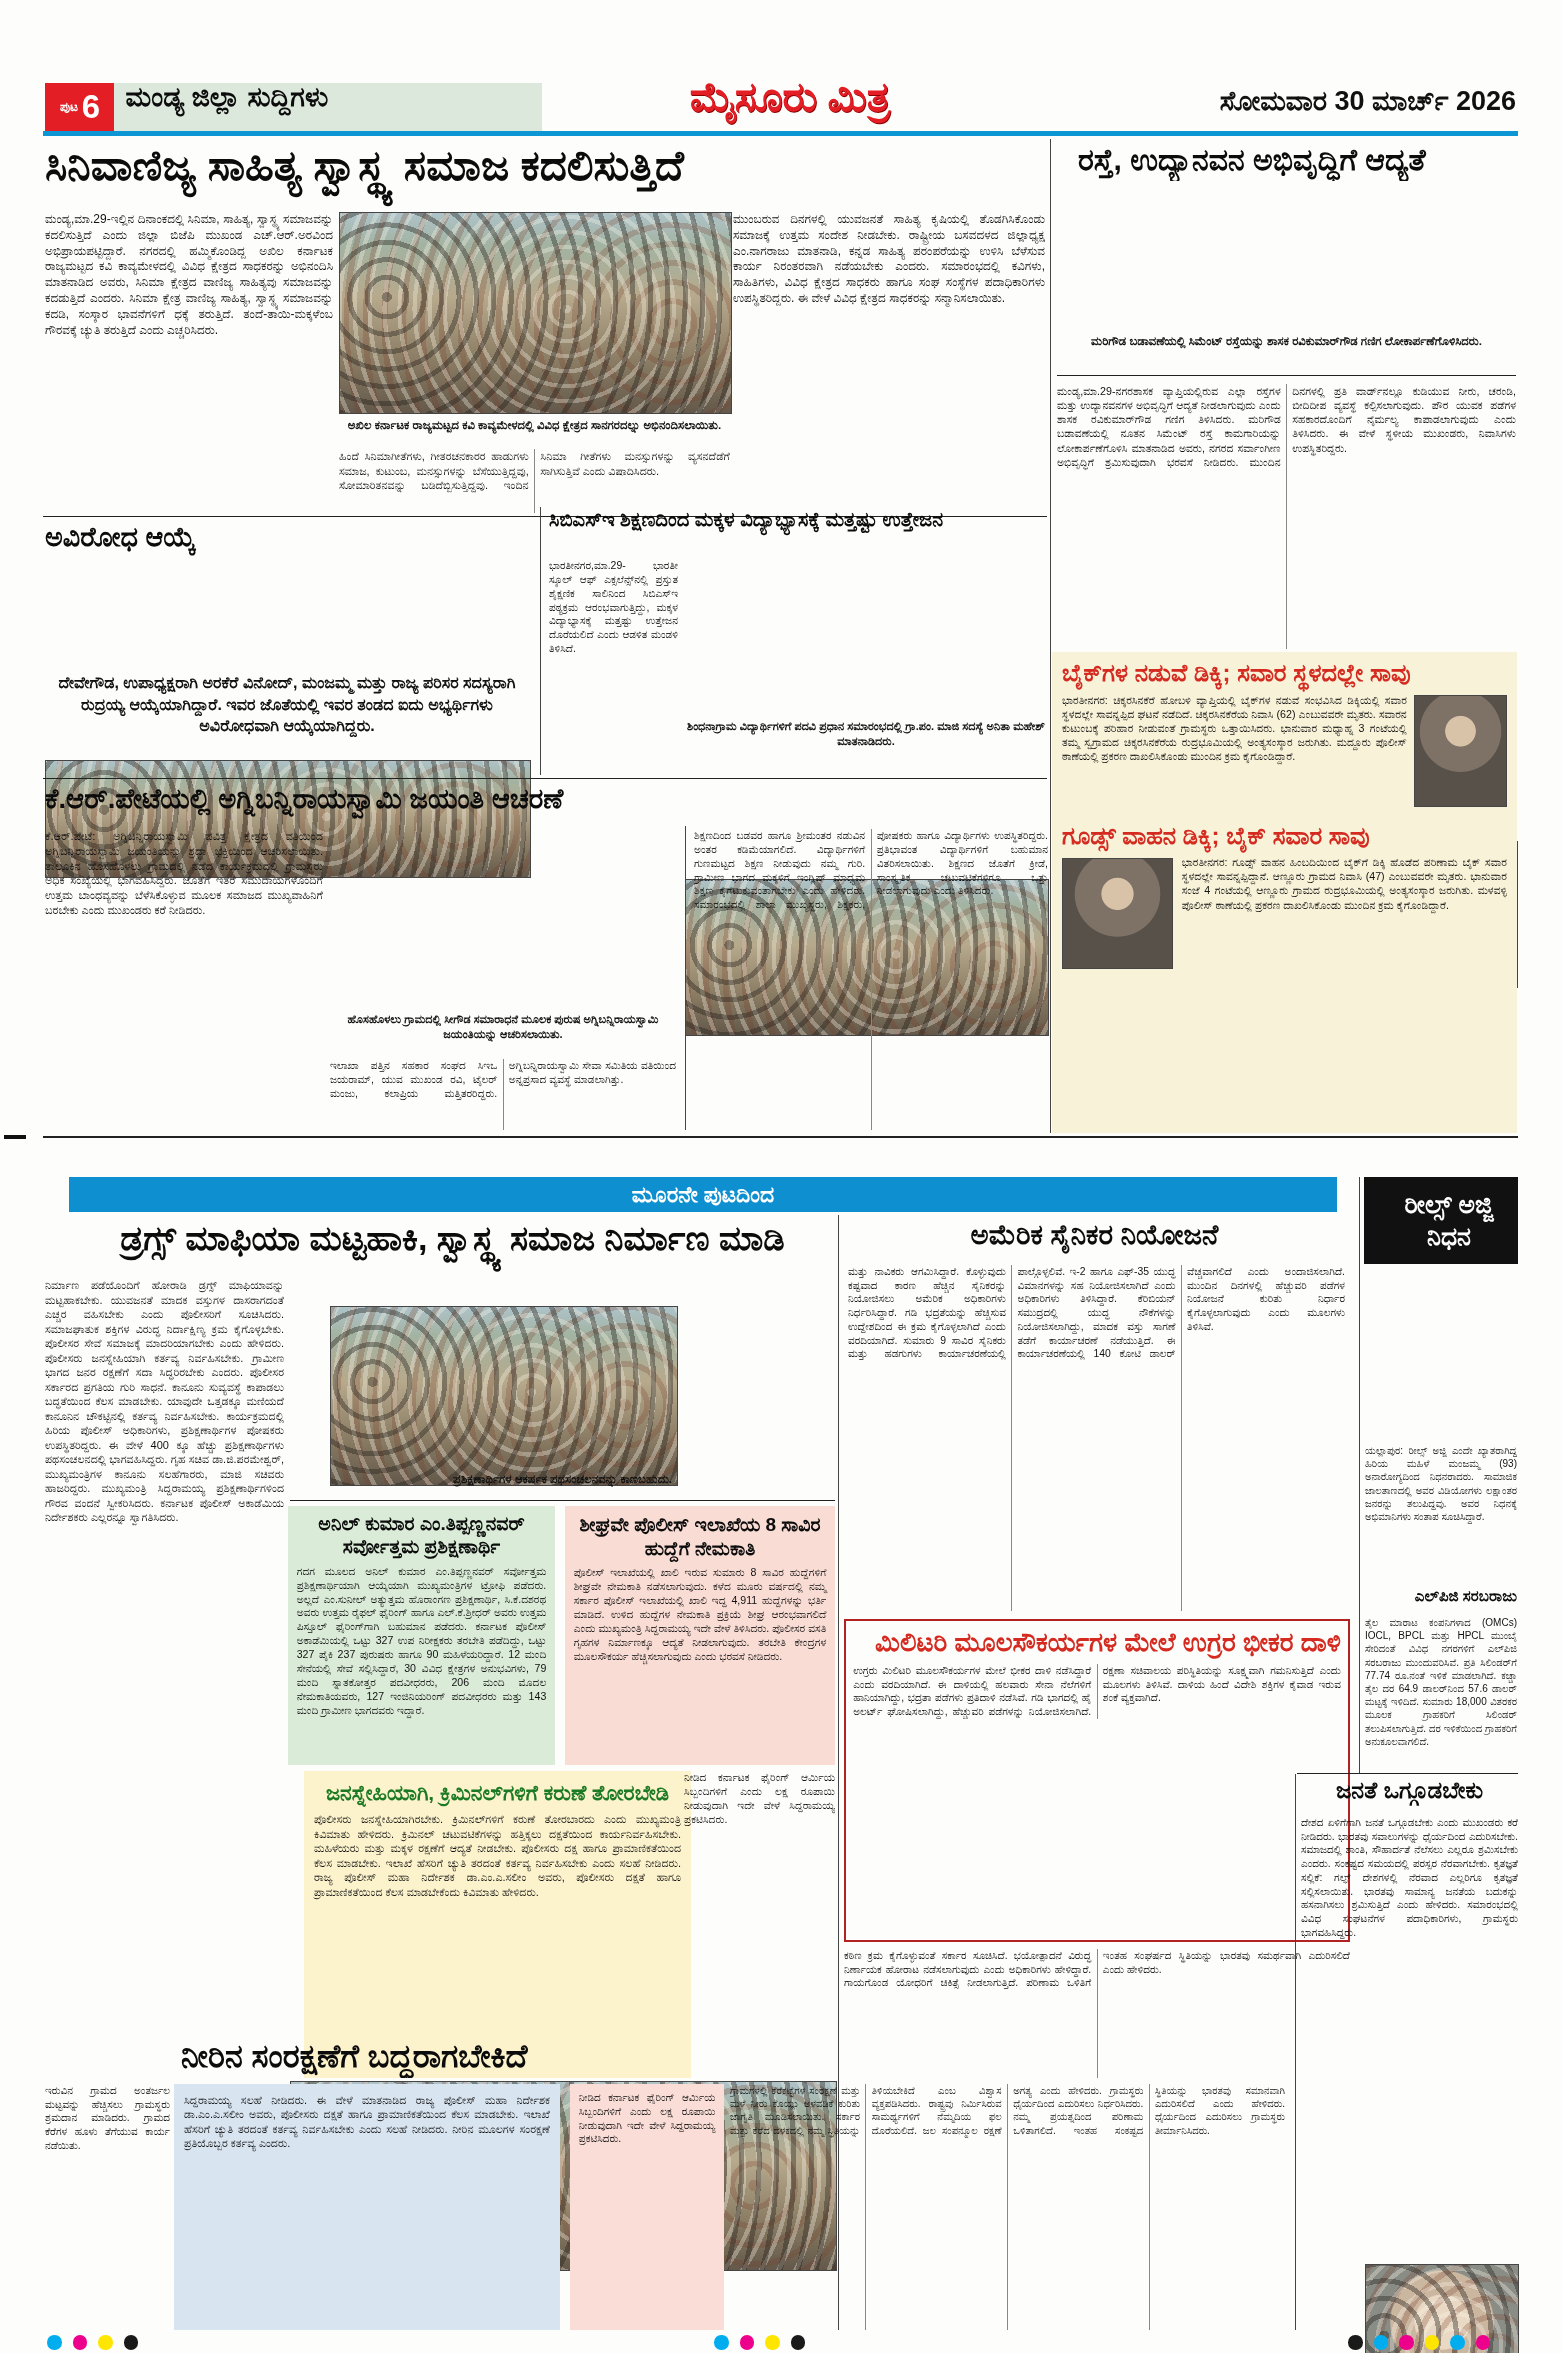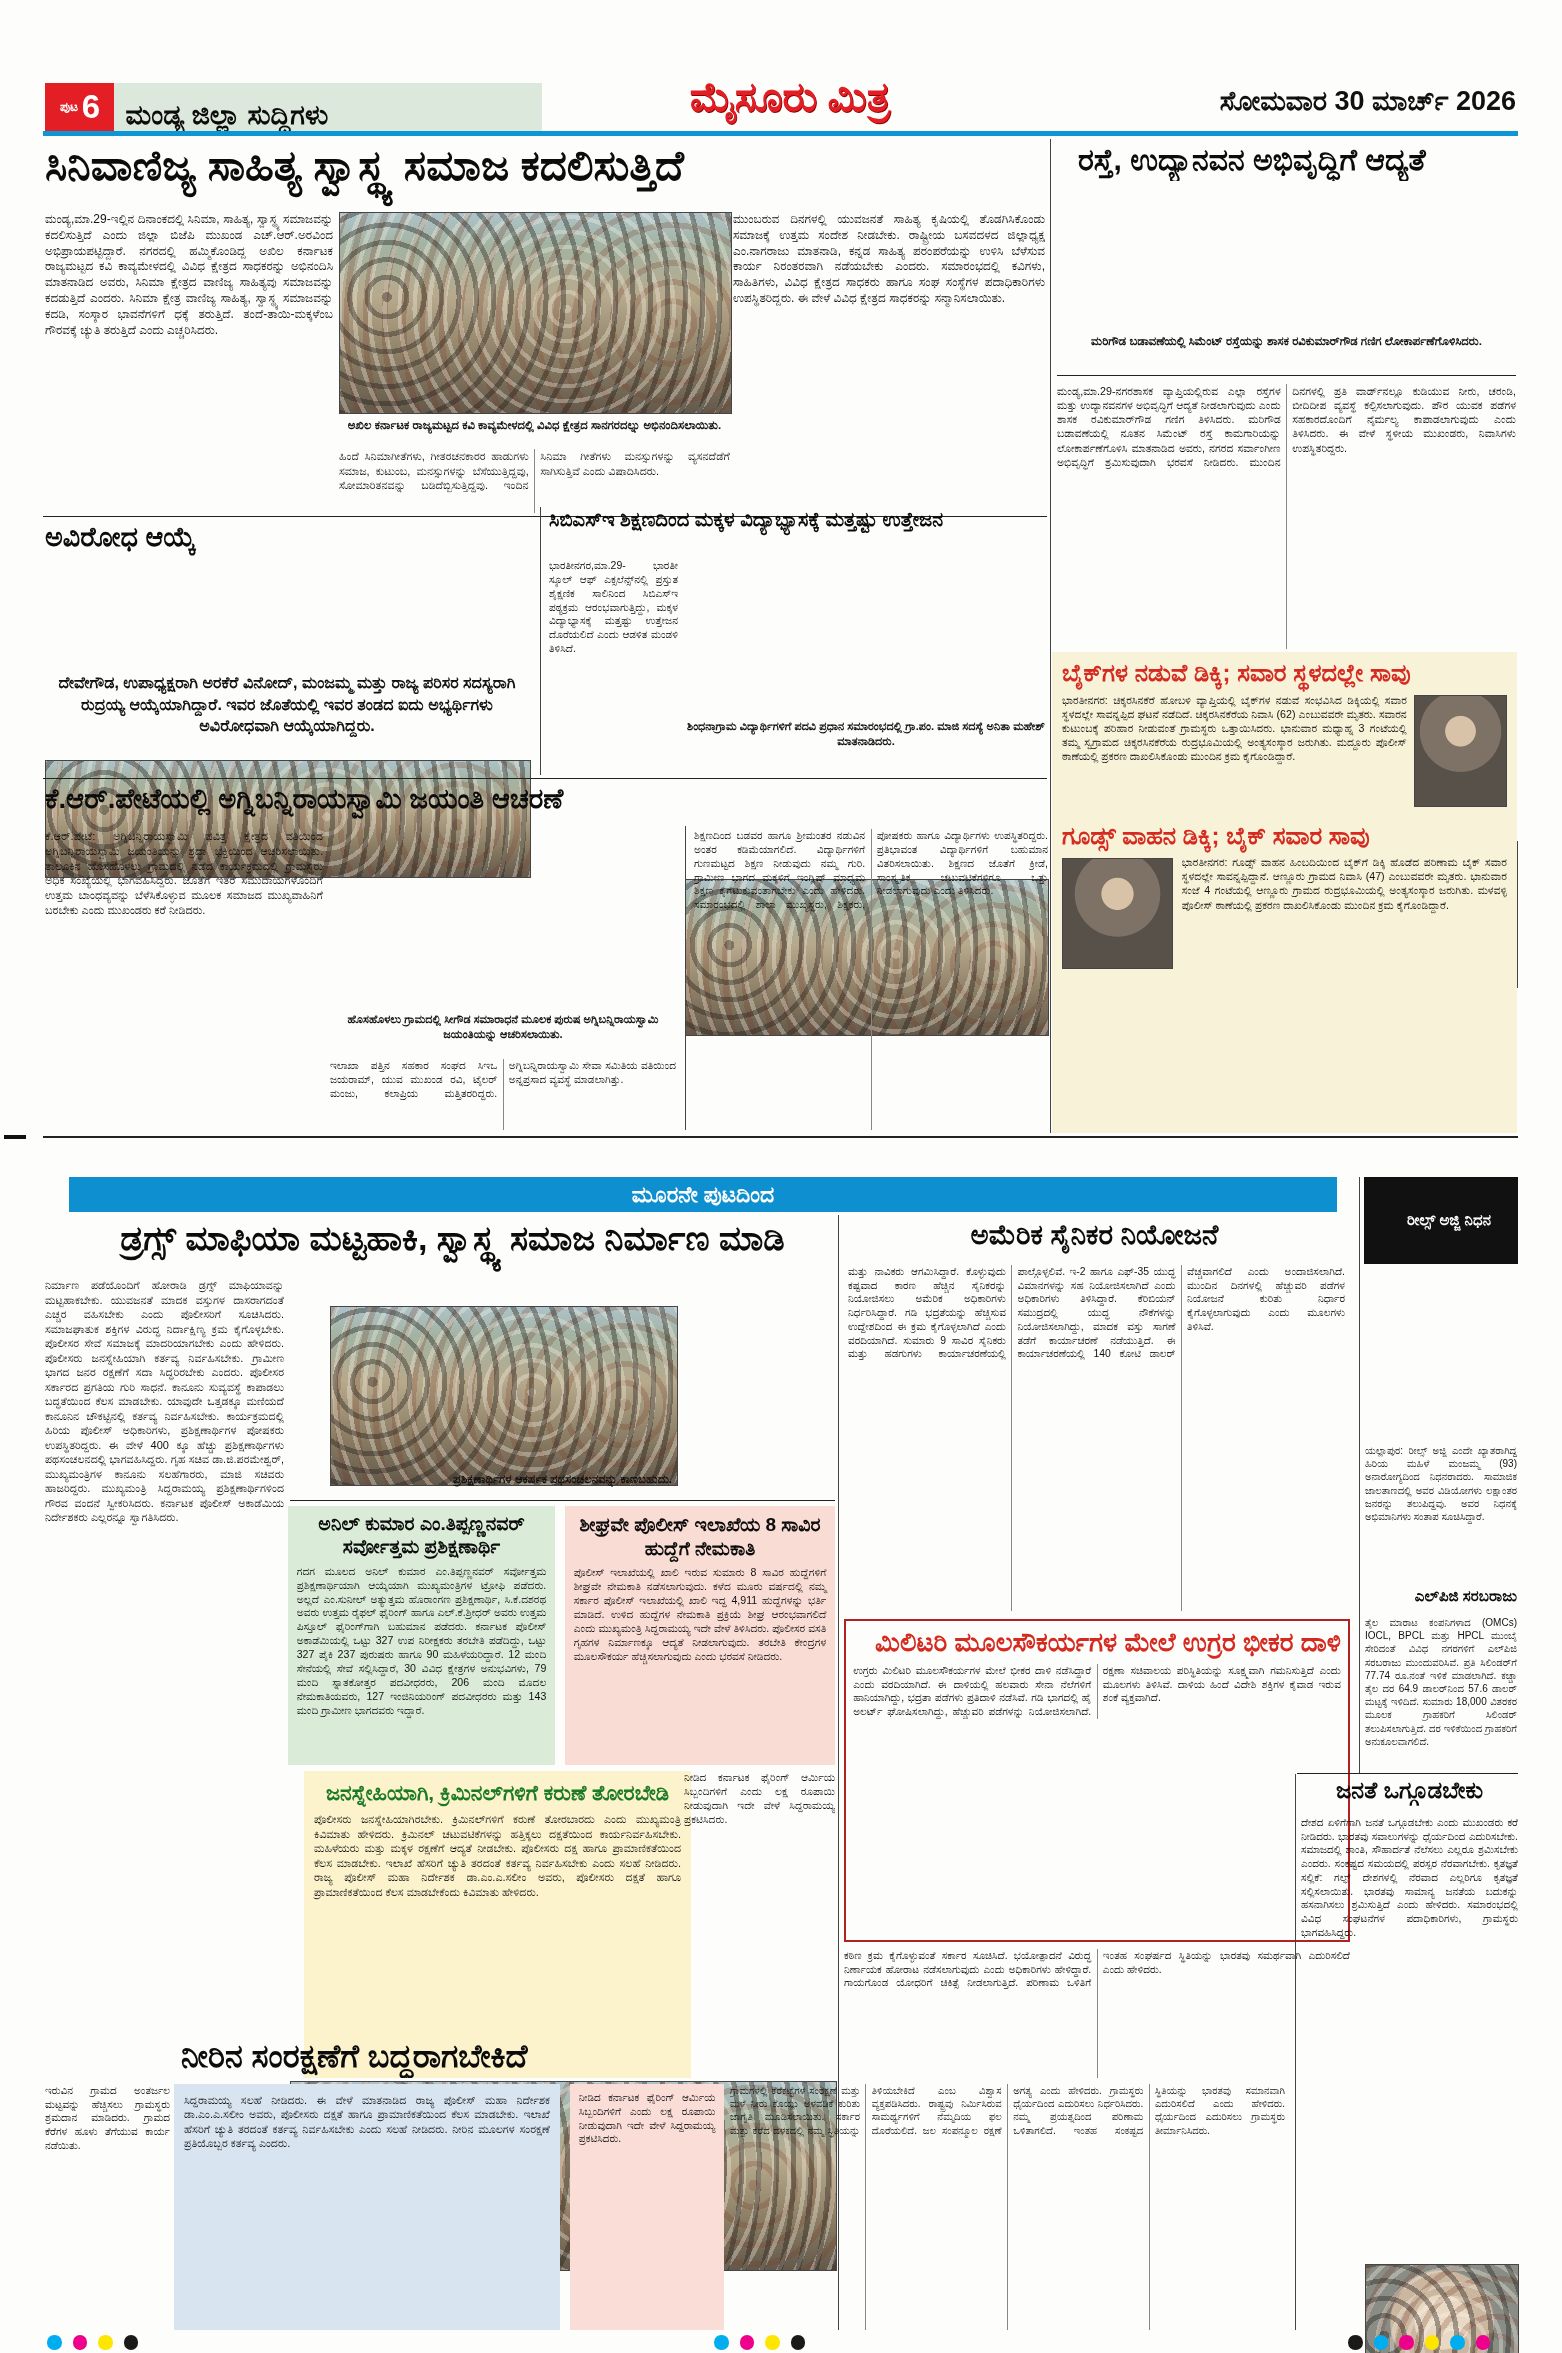--- a/index.html
+++ b/index.html
@@ -42,7 +42,7 @@
     <span style="font-size:12.3px;font-weight:bold;margin-right:3.6px;">ಪುಟ</span>
     <span style="font-size:33px;font-weight:bold;">6</span>
   </div>
-  <div class="abs" style="left:114px;top:83px;width:428px;height:48px;background:#dce8dc;display:flex;align-items:flex-end;">
+  <div class="abs" style="left:114px;top:83px;width:428px;height:48px;background:#dce8dc;display:flex;align-items:flex-start;">
     <span class="hl" style="font-size:27px;padding-left:11.6px;">ಮಂಡ್ಯ ಜಿಲ್ಲಾ ಸುದ್ದಿಗಳು</span>
   </div>
   <div class="abs c" style="left:638px;top:67px;width:304px;height:61px;color:#e31e24;font-weight:bold;font-size:41px;line-height:61px;font-family:'Liberation Serif',serif;text-shadow:0.7px 0.7px 0 #8b0000;">ಮೈಸೂರು ಮಿತ್ರ</div>

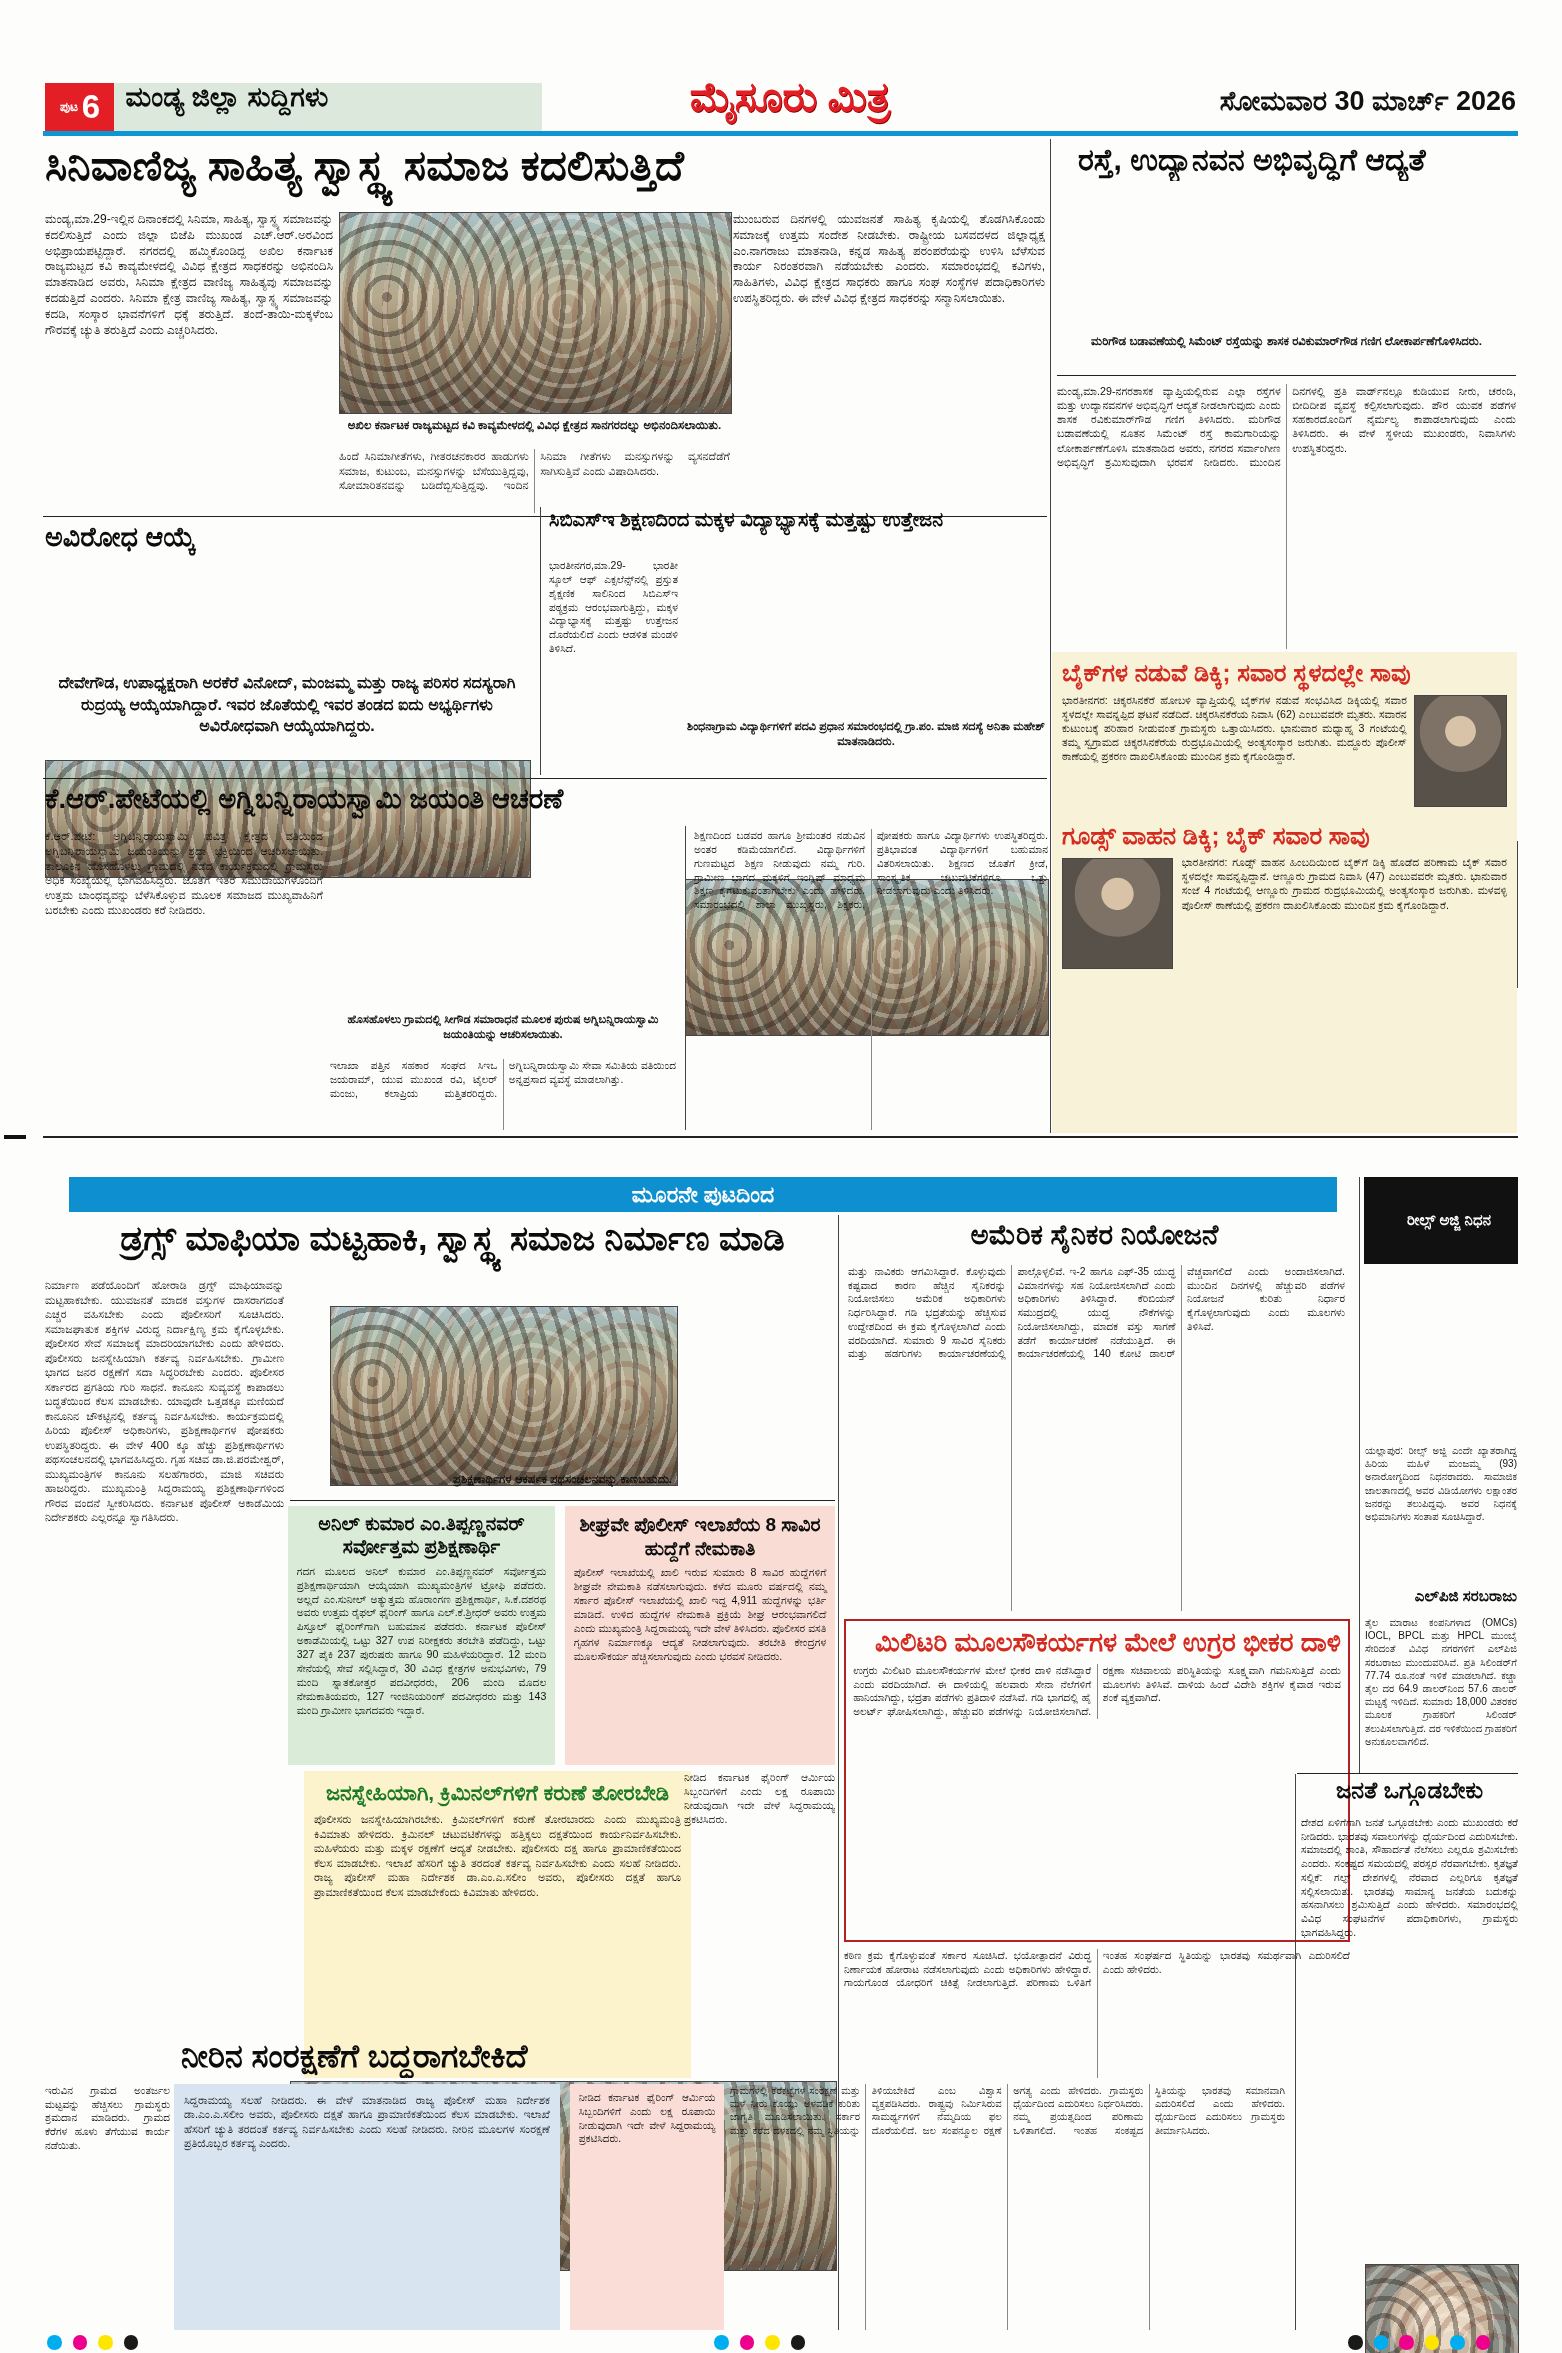--- a/index.html
+++ b/index.html
@@ -106,7 +106,7 @@
     <span style="color:#fff;font-weight:bold;font-size:22px;">ಮೂರನೇ ಪುಟದಿಂದ</span>
   </div>
   <div class="abs boxband" style="left:1364px;top:1177px;width:154px;height:87px;background:#111;">
-    <span style="color:#fff;font-weight:bold;font-size:15px;text-align:center;line-height:1.25;margin-left:16px;">ರೀಲ್ಸ್ ಅಜ್ಜಿ ನಿಧನ</span>
+    <span style="color:#fff;font-weight:bold;font-size:25px;text-align:center;line-height:1.25;margin-left:16px;">ರೀಲ್ಸ್ ಅಜ್ಜಿ ನಿಧನ</span>
   </div>
 
   <div class="abs hl c" style="left:69px;top:1220px;width:767px;height:51px;font-size:34px;">ಡ್ರಗ್ಸ್ ಮಾಫಿಯಾ ಮಟ್ಟಹಾಕಿ, ಸ್ವಾಸ್ಥ್ಯ ಸಮಾಜ ನಿರ್ಮಾಣ ಮಾಡಿ</div>

